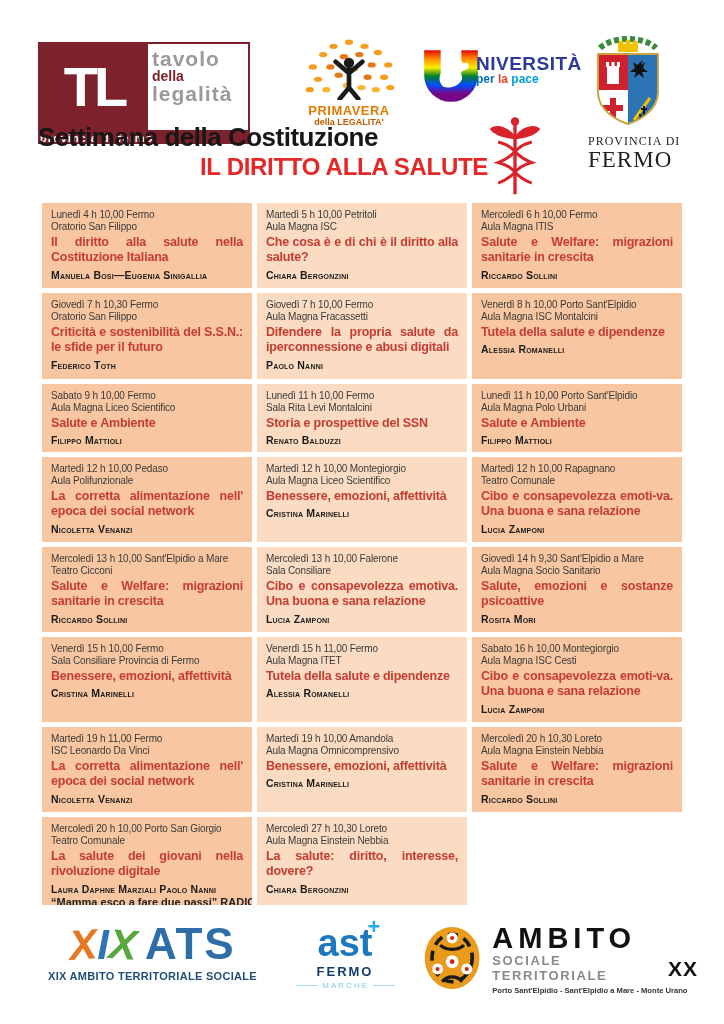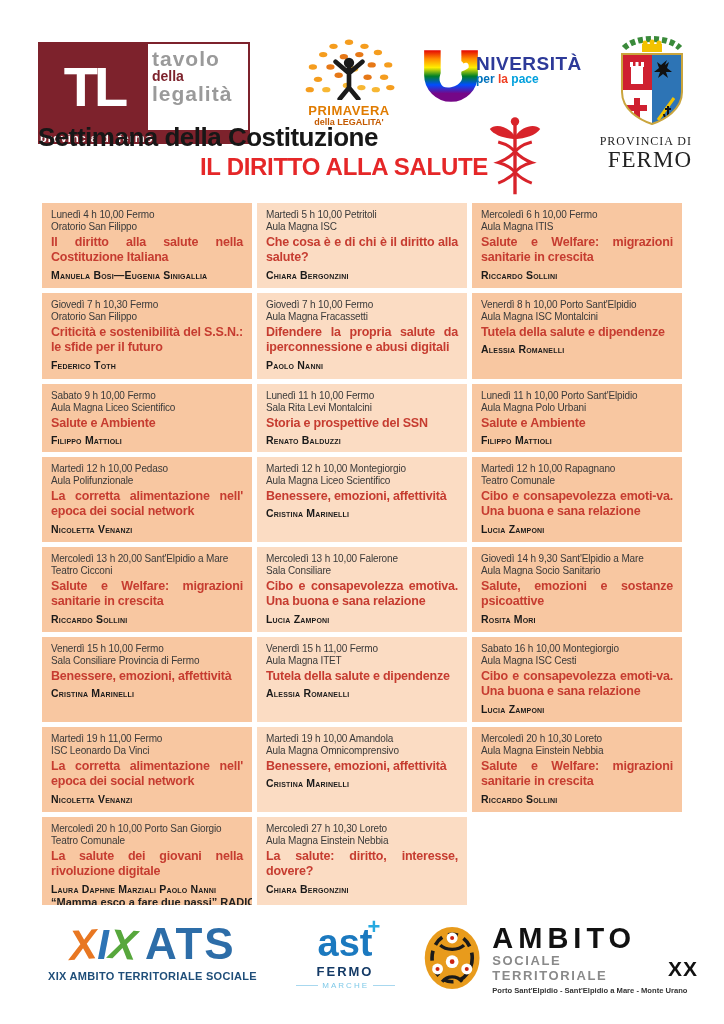--- a/index.html
+++ b/index.html
@@ -28,7 +28,7 @@
   .uni-t2{font-weight:800;font-size:12px;line-height:1.1;}
   .uni-per{color:#0072bc;} .uni-la{color:#ef3f23;} .uni-pace{color:#00a0dd;}
 
-  .prov-logo{position:absolute;left:588px;top:32px;width:104px;text-align:right;}
+  .prov-logo{position:absolute;left:588px;top:32px;width:104px;text-align:left;}
   .prov-t{font-family:"Liberation Serif",serif;color:#222;}
   .prov-t1{font-size:12px;letter-spacing:1px;margin-top:2px;}
   .prov-t2{font-size:23px;letter-spacing:1px;line-height:.95;}

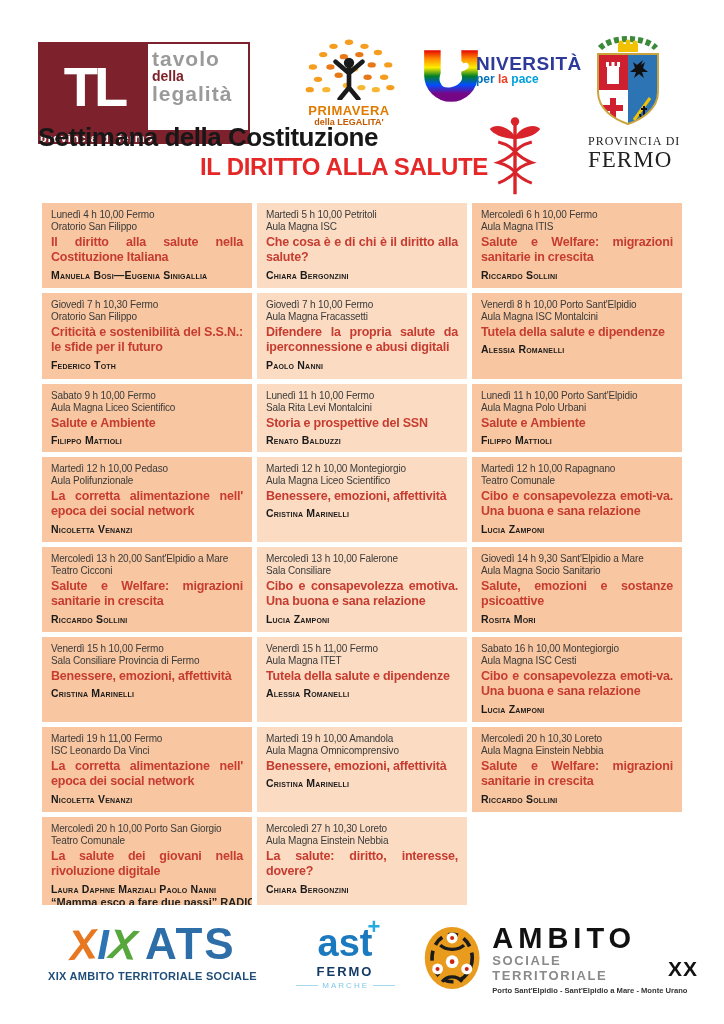--- a/index.html
+++ b/index.html
@@ -296,7 +296,7 @@
     </div>
 
     <div class="card">
-      <div class="when">Mercoledì 13 h 20,00  Sant'Elpidio a Mare</div>
+      <div class="when">Mercoledì 13 h 10,00  Sant'Elpidio a Mare</div>
       <div class="venue">Teatro Cicconi</div>
       <div class="etitle">Salute e Welfare: migrazioni sanitarie in crescita</div>
       <div class="speaker">Riccardo Sollini</div>

